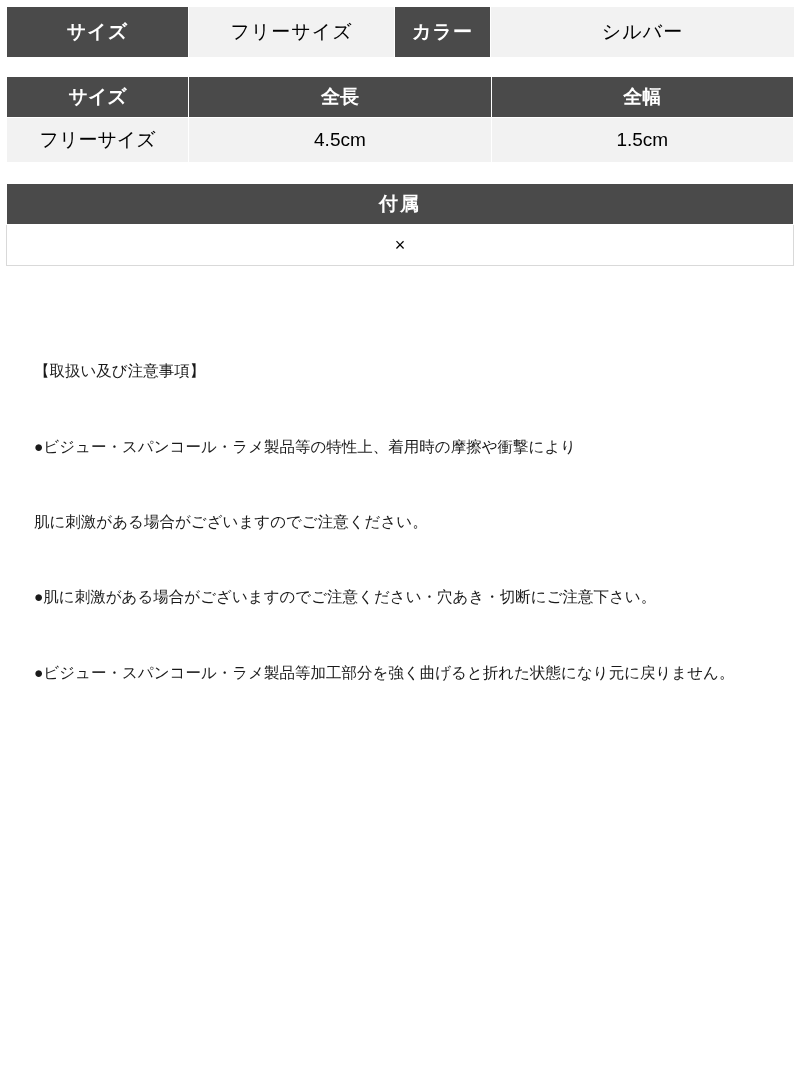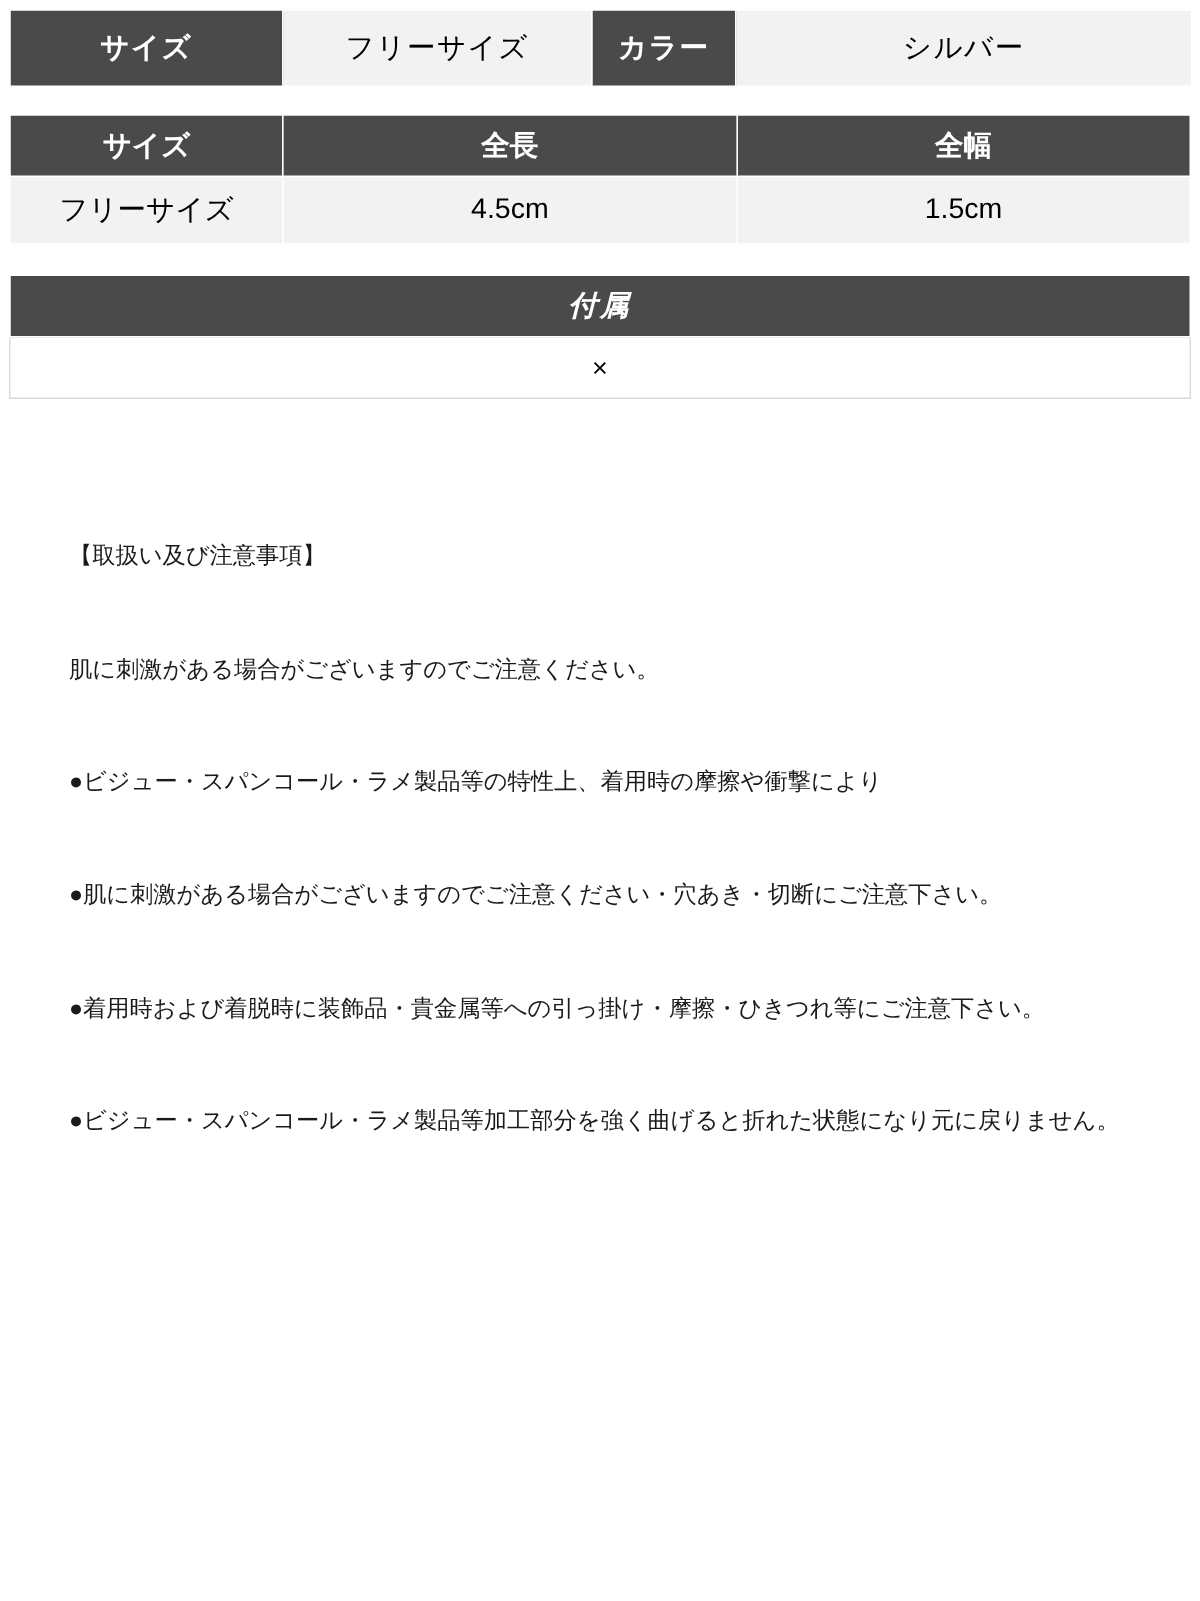--- a/index.html
+++ b/index.html
@@ -97,7 +97,6 @@
     font-weight: bold;
     height: 38px;
     letter-spacing: 2px;
-    font-style: italic;
   }
   .acc-table td.acc-val {
     background: #ffffff;

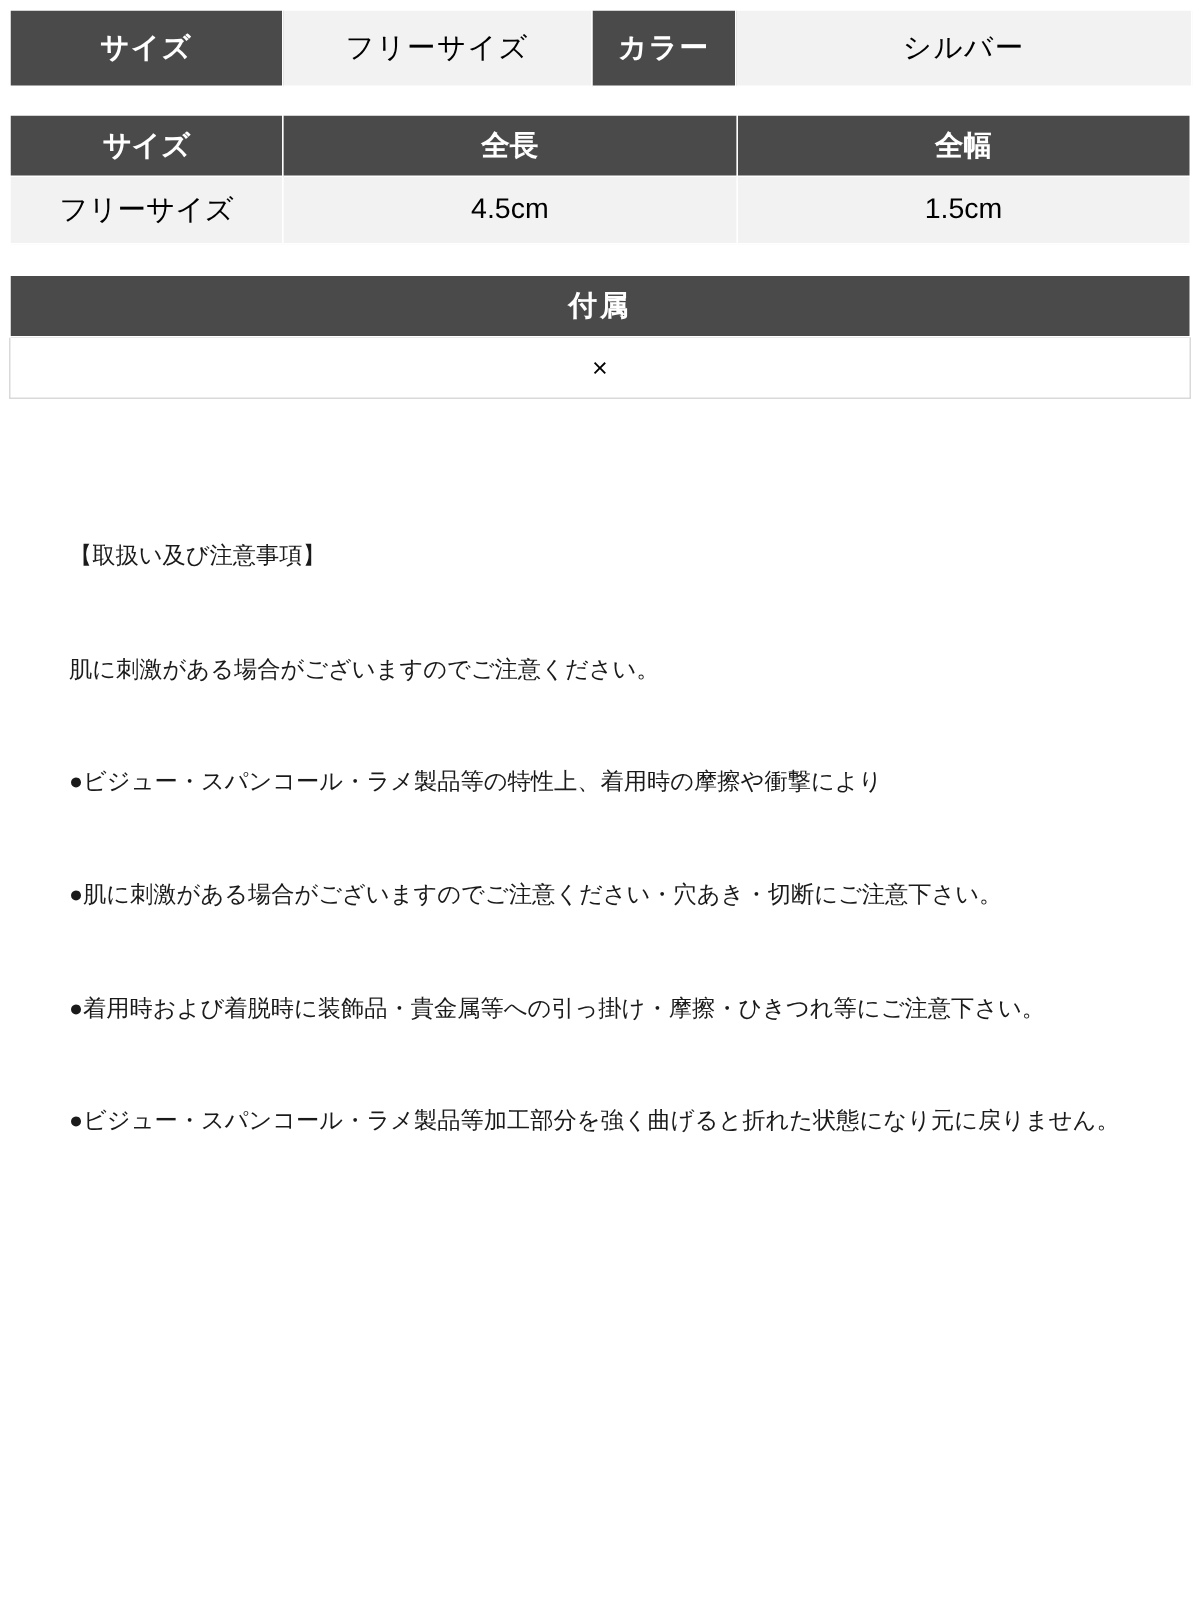--- a/index.html
+++ b/index.html
@@ -117,7 +117,6 @@
   }
   .notes .note-line {
     display: block;
-    margin-left: 12px;
   }
 </style>
 </head>

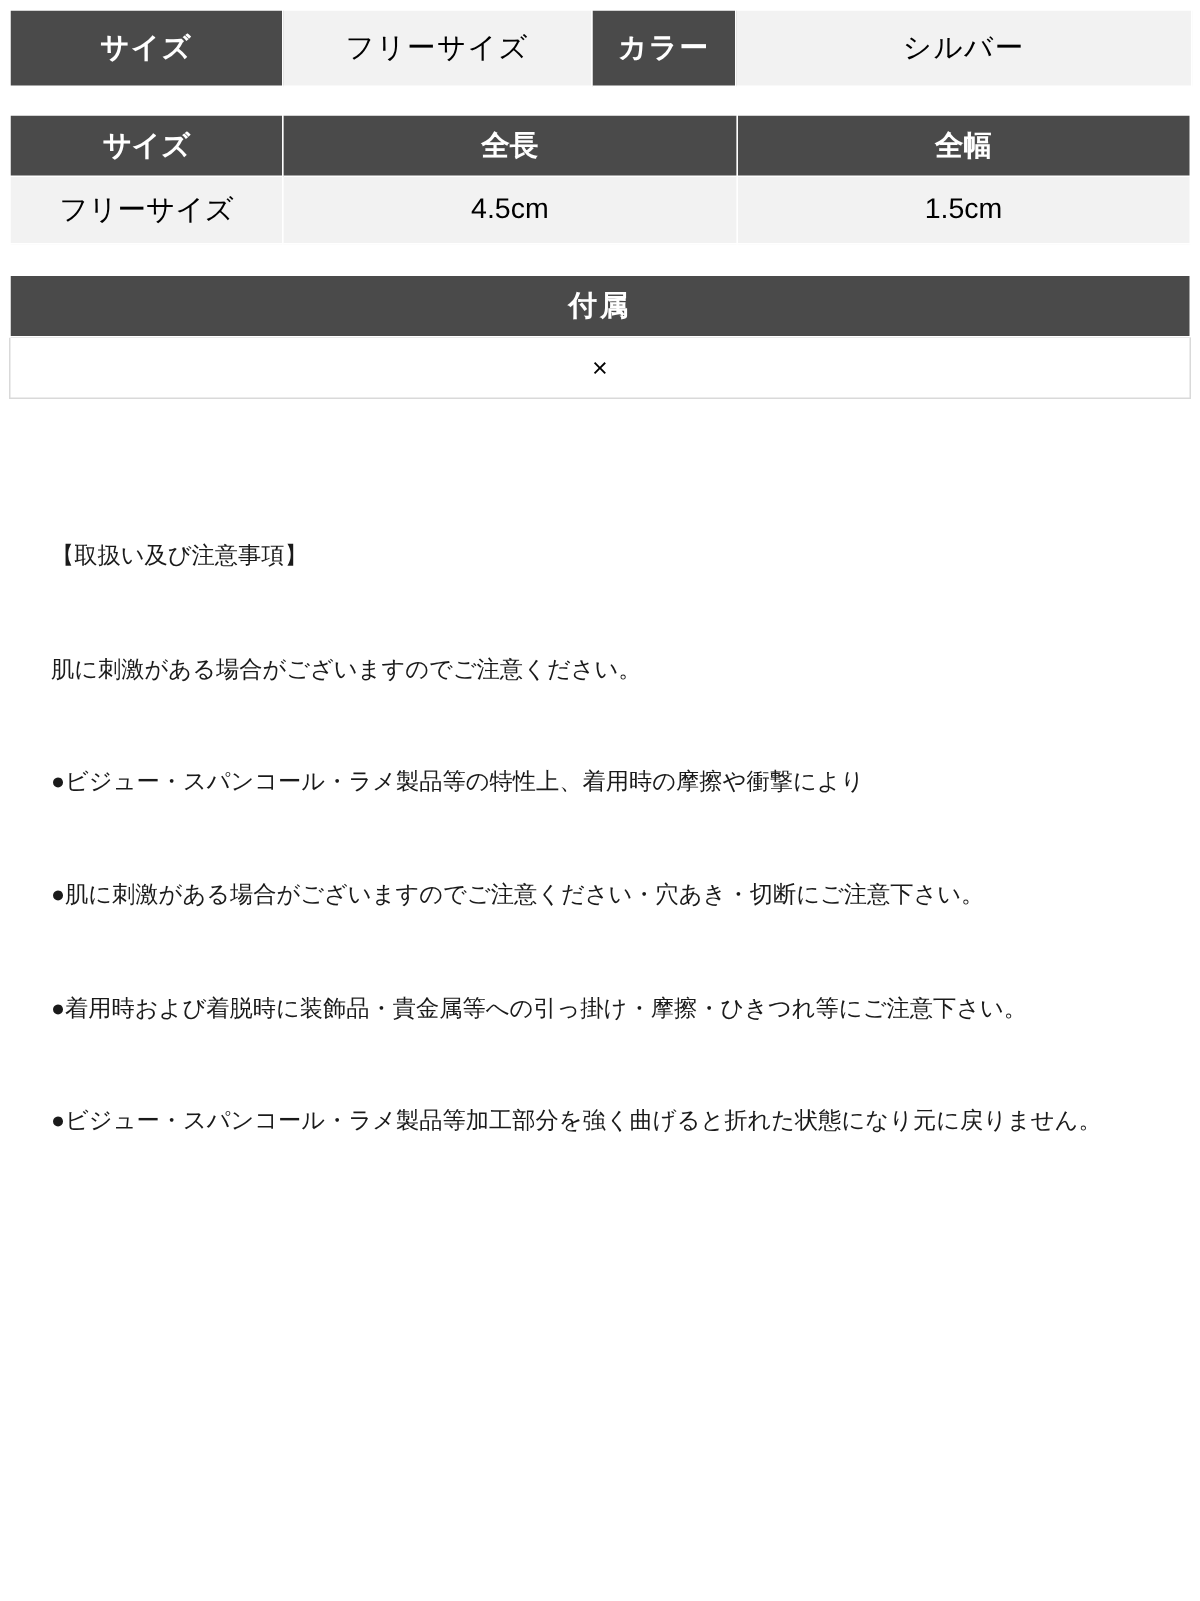--- a/index.html
+++ b/index.html
@@ -176,8 +176,8 @@
 
   <div class="notes">
     <span class="note-line">【取扱い及び注意事項】</span>
+    <span class="note-line">●ビジュー・スパンコール・ラメ製品等の特性上、着用時の摩擦や衝撃により</span>
     <span class="note-line">肌に刺激がある場合がございますのでご注意ください。</span>
-    <span class="note-line">●ビジュー・スパンコール・ラメ製品等の特性上、着用時の摩擦や衝撃により</span>
     <span class="note-line">●肌に刺激がある場合がございますのでご注意ください・穴あき・切断にご注意下さい。</span>
     <span class="note-line">●着用時および着脱時に装飾品・貴金属等への引っ掛け・摩擦・ひきつれ等にご注意下さい。</span>
     <span class="note-line">●ビジュー・スパンコール・ラメ製品等加工部分を強く曲げると折れた状態になり元に戻りません。</span>

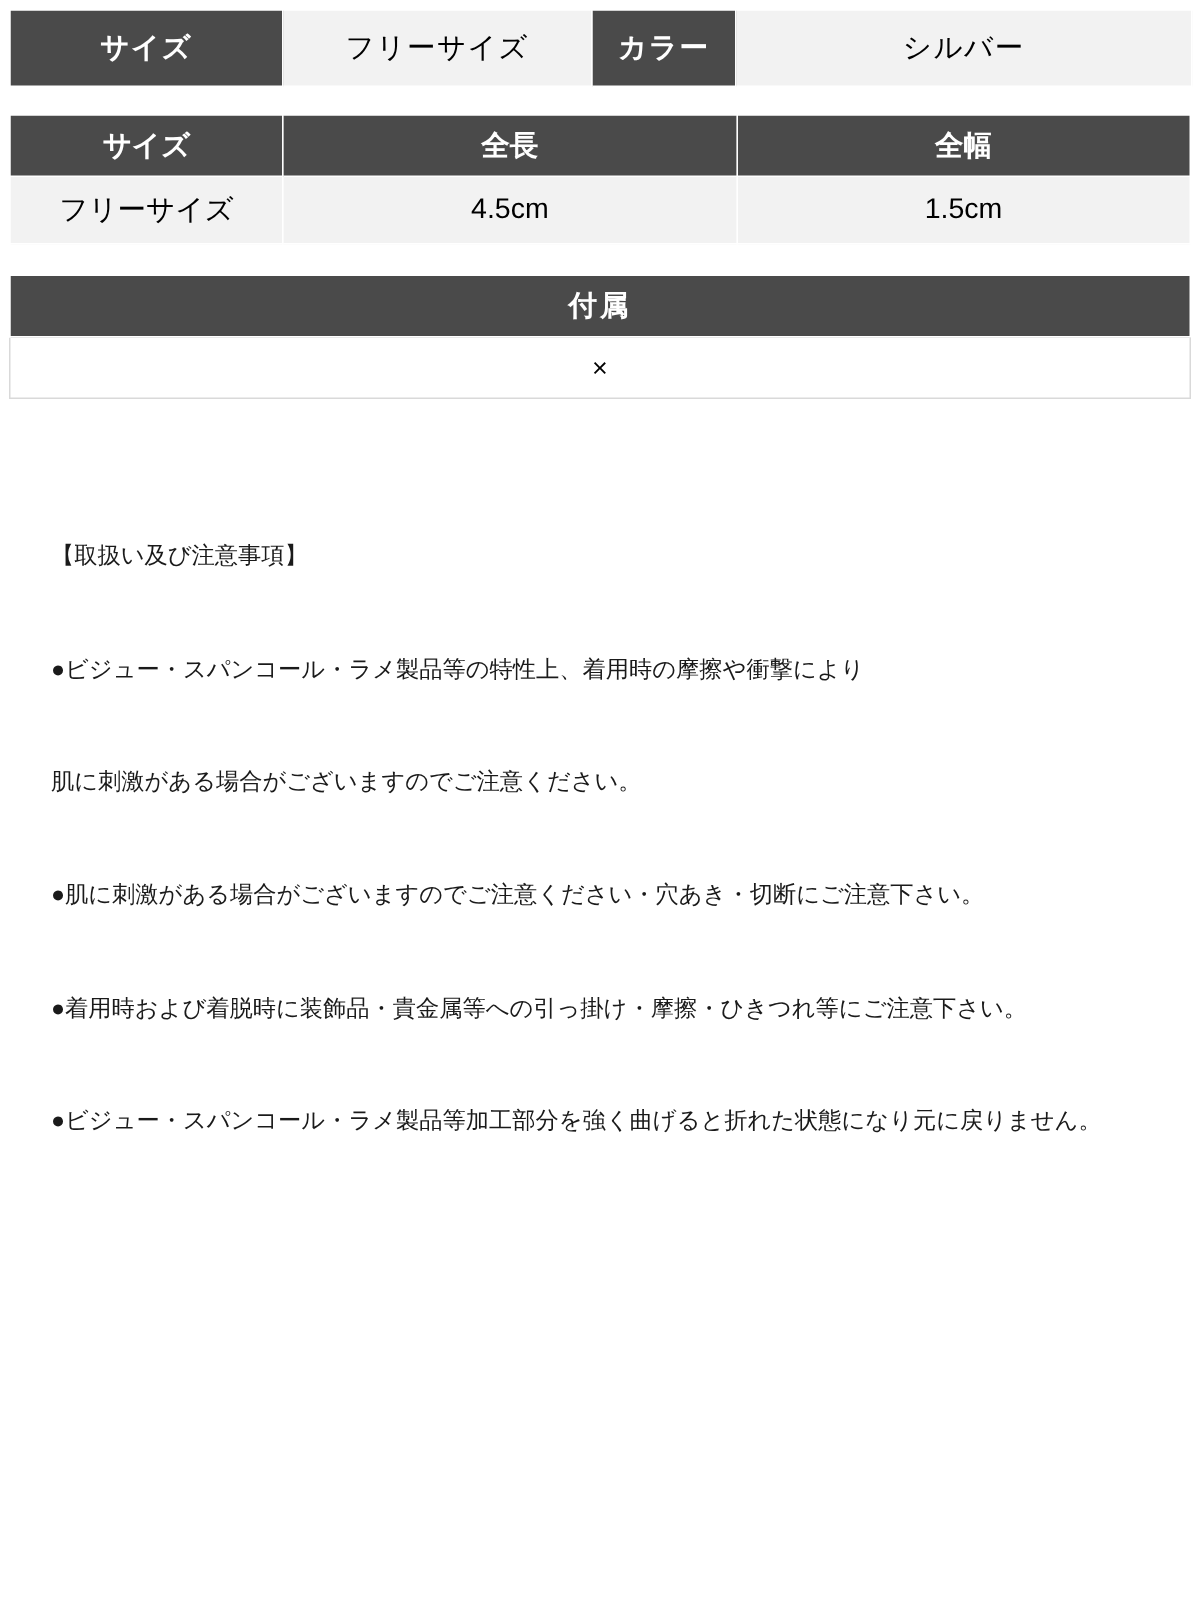--- a/index.html
+++ b/index.html
@@ -179,7 +179,6 @@
     <span class="note-line">●ビジュー・スパンコール・ラメ製品等の特性上、着用時の摩擦や衝撃により</span>
     <span class="note-line">肌に刺激がある場合がございますのでご注意ください。</span>
     <span class="note-line">●肌に刺激がある場合がございますのでご注意ください・穴あき・切断にご注意下さい。</span>
-    <span class="note-line">●着用時および着脱時に装飾品・貴金属等への引っ掛け・摩擦・ひきつれ等にご注意下さい。</span>
     <span class="note-line">●ビジュー・スパンコール・ラメ製品等加工部分を強く曲げると折れた状態になり元に戻りません。</span>
     
     

